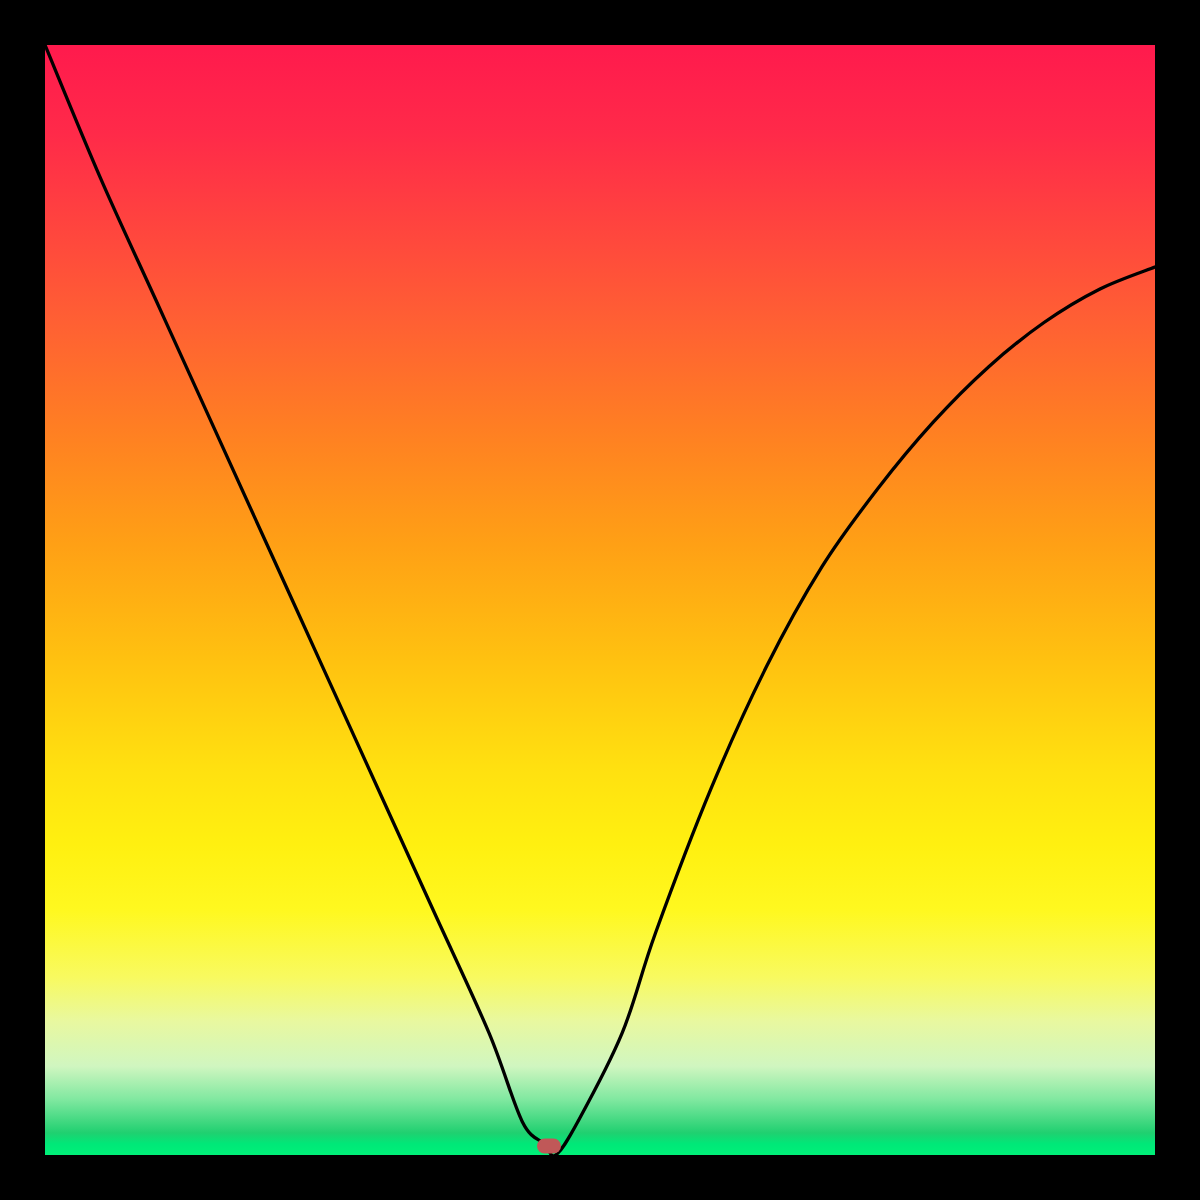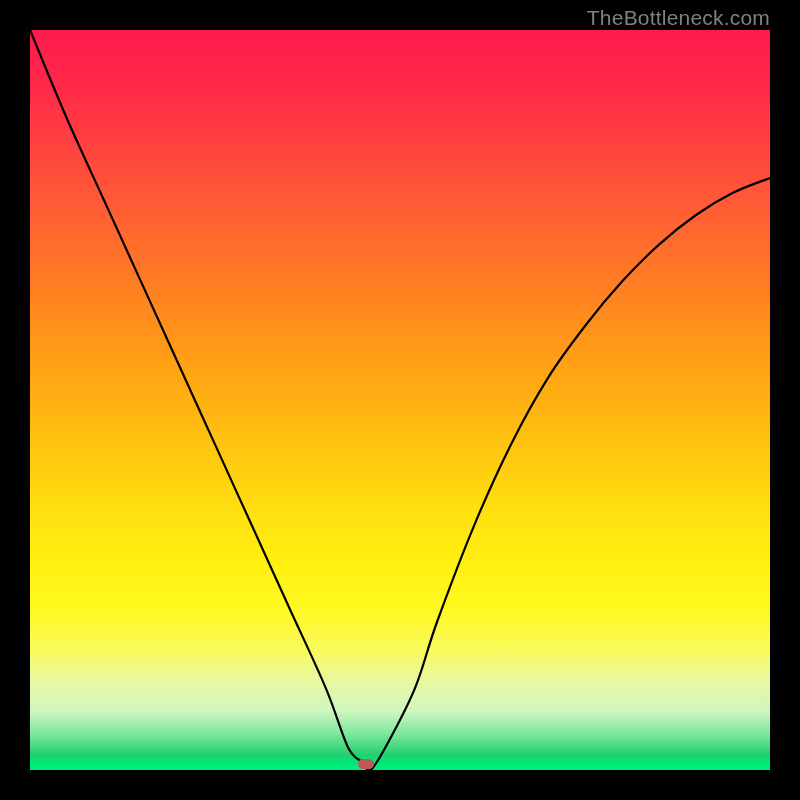--- a/index.html
+++ b/index.html
@@ -64,7 +64,6 @@
 <body>
 
 <div class="frame">
-  <div class="watermark">TheBottleneck.com</div>
   <div class="plot-area">
     <svg class="curve" viewBox="0 0 740 740" preserveAspectRatio="none">
       <path id="curve-path" fill="none" stroke="#000000" stroke-width="2.2" stroke-linejoin="round" stroke-linecap="round" d="M 0,0 C 6.166666666666667,14.799999999999992 24.666666666666664,60.433333333333294 37,88.79999999999995 C 49.333333333333336,117.16666666666661 61.666666666666664,143.0666666666666 74,170.19999999999993 C 86.33333333333333,197.33333333333326 98.66666666666667,224.46666666666664 111,251.59999999999997 C 123.33333333333333,278.7333333333333 135.66666666666666,305.8666666666666 148,332.99999999999994 C 160.33333333333334,360.13333333333327 172.66666666666666,387.26666666666665 185,414.4 C 197.33333333333334,441.5333333333333 209.66666666666666,468.66666666666663 222,495.79999999999995 C 234.33333333333334,522.9333333333333 246.66666666666666,550.0666666666667 259,577.2 C 271.3333333333333,604.3333333333334 286.1333333333333,635.1666666666667 296,658.6 C 305.8666666666667,682.0333333333333 312.0333333333333,705.4666666666666 318.2,717.8 C 324.3666666666667,730.1333333333333 329.3,728.9 333,732.6 C 336.7,736.3000000000001 336.70000000000005,742.4666666666667 340.40000000000003,740 C 344.1,737.5333333333333 347.8,731.3666666666666 355.2,717.8 C 362.59999999999997,704.2333333333333 376.1666666666667,679.5666666666667 384.8,658.6 C 393.43333333333334,637.6333333333333 397.1333333333334,619.1333333333333 407.00000000000006,592 C 416.86666666666673,564.8666666666667 431.6666666666667,525.4 444,495.79999999999995 C 456.3333333333333,466.19999999999993 468.6666666666667,439.06666666666666 481,414.4 C 493.3333333333333,389.7333333333333 505.6666666666667,367.5333333333333 518,347.79999999999995 C 530.3333333333334,328.0666666666666 542.6666666666666,312.0333333333333 555,296 C 567.3333333333334,279.9666666666667 579.6666666666666,265.16666666666663 592,251.59999999999997 C 604.3333333333334,238.0333333333333 616.6666666666666,225.70000000000002 629,214.60000000000002 C 641.3333333333334,203.50000000000003 653.6666666666666,193.63333333333335 666,185 C 678.3333333333334,176.36666666666665 690.6666666666666,168.9666666666666 703,162.79999999999995 C 715.3333333333334,156.6333333333333 733.8333333333334,150.46666666666667 740,148"></path>

